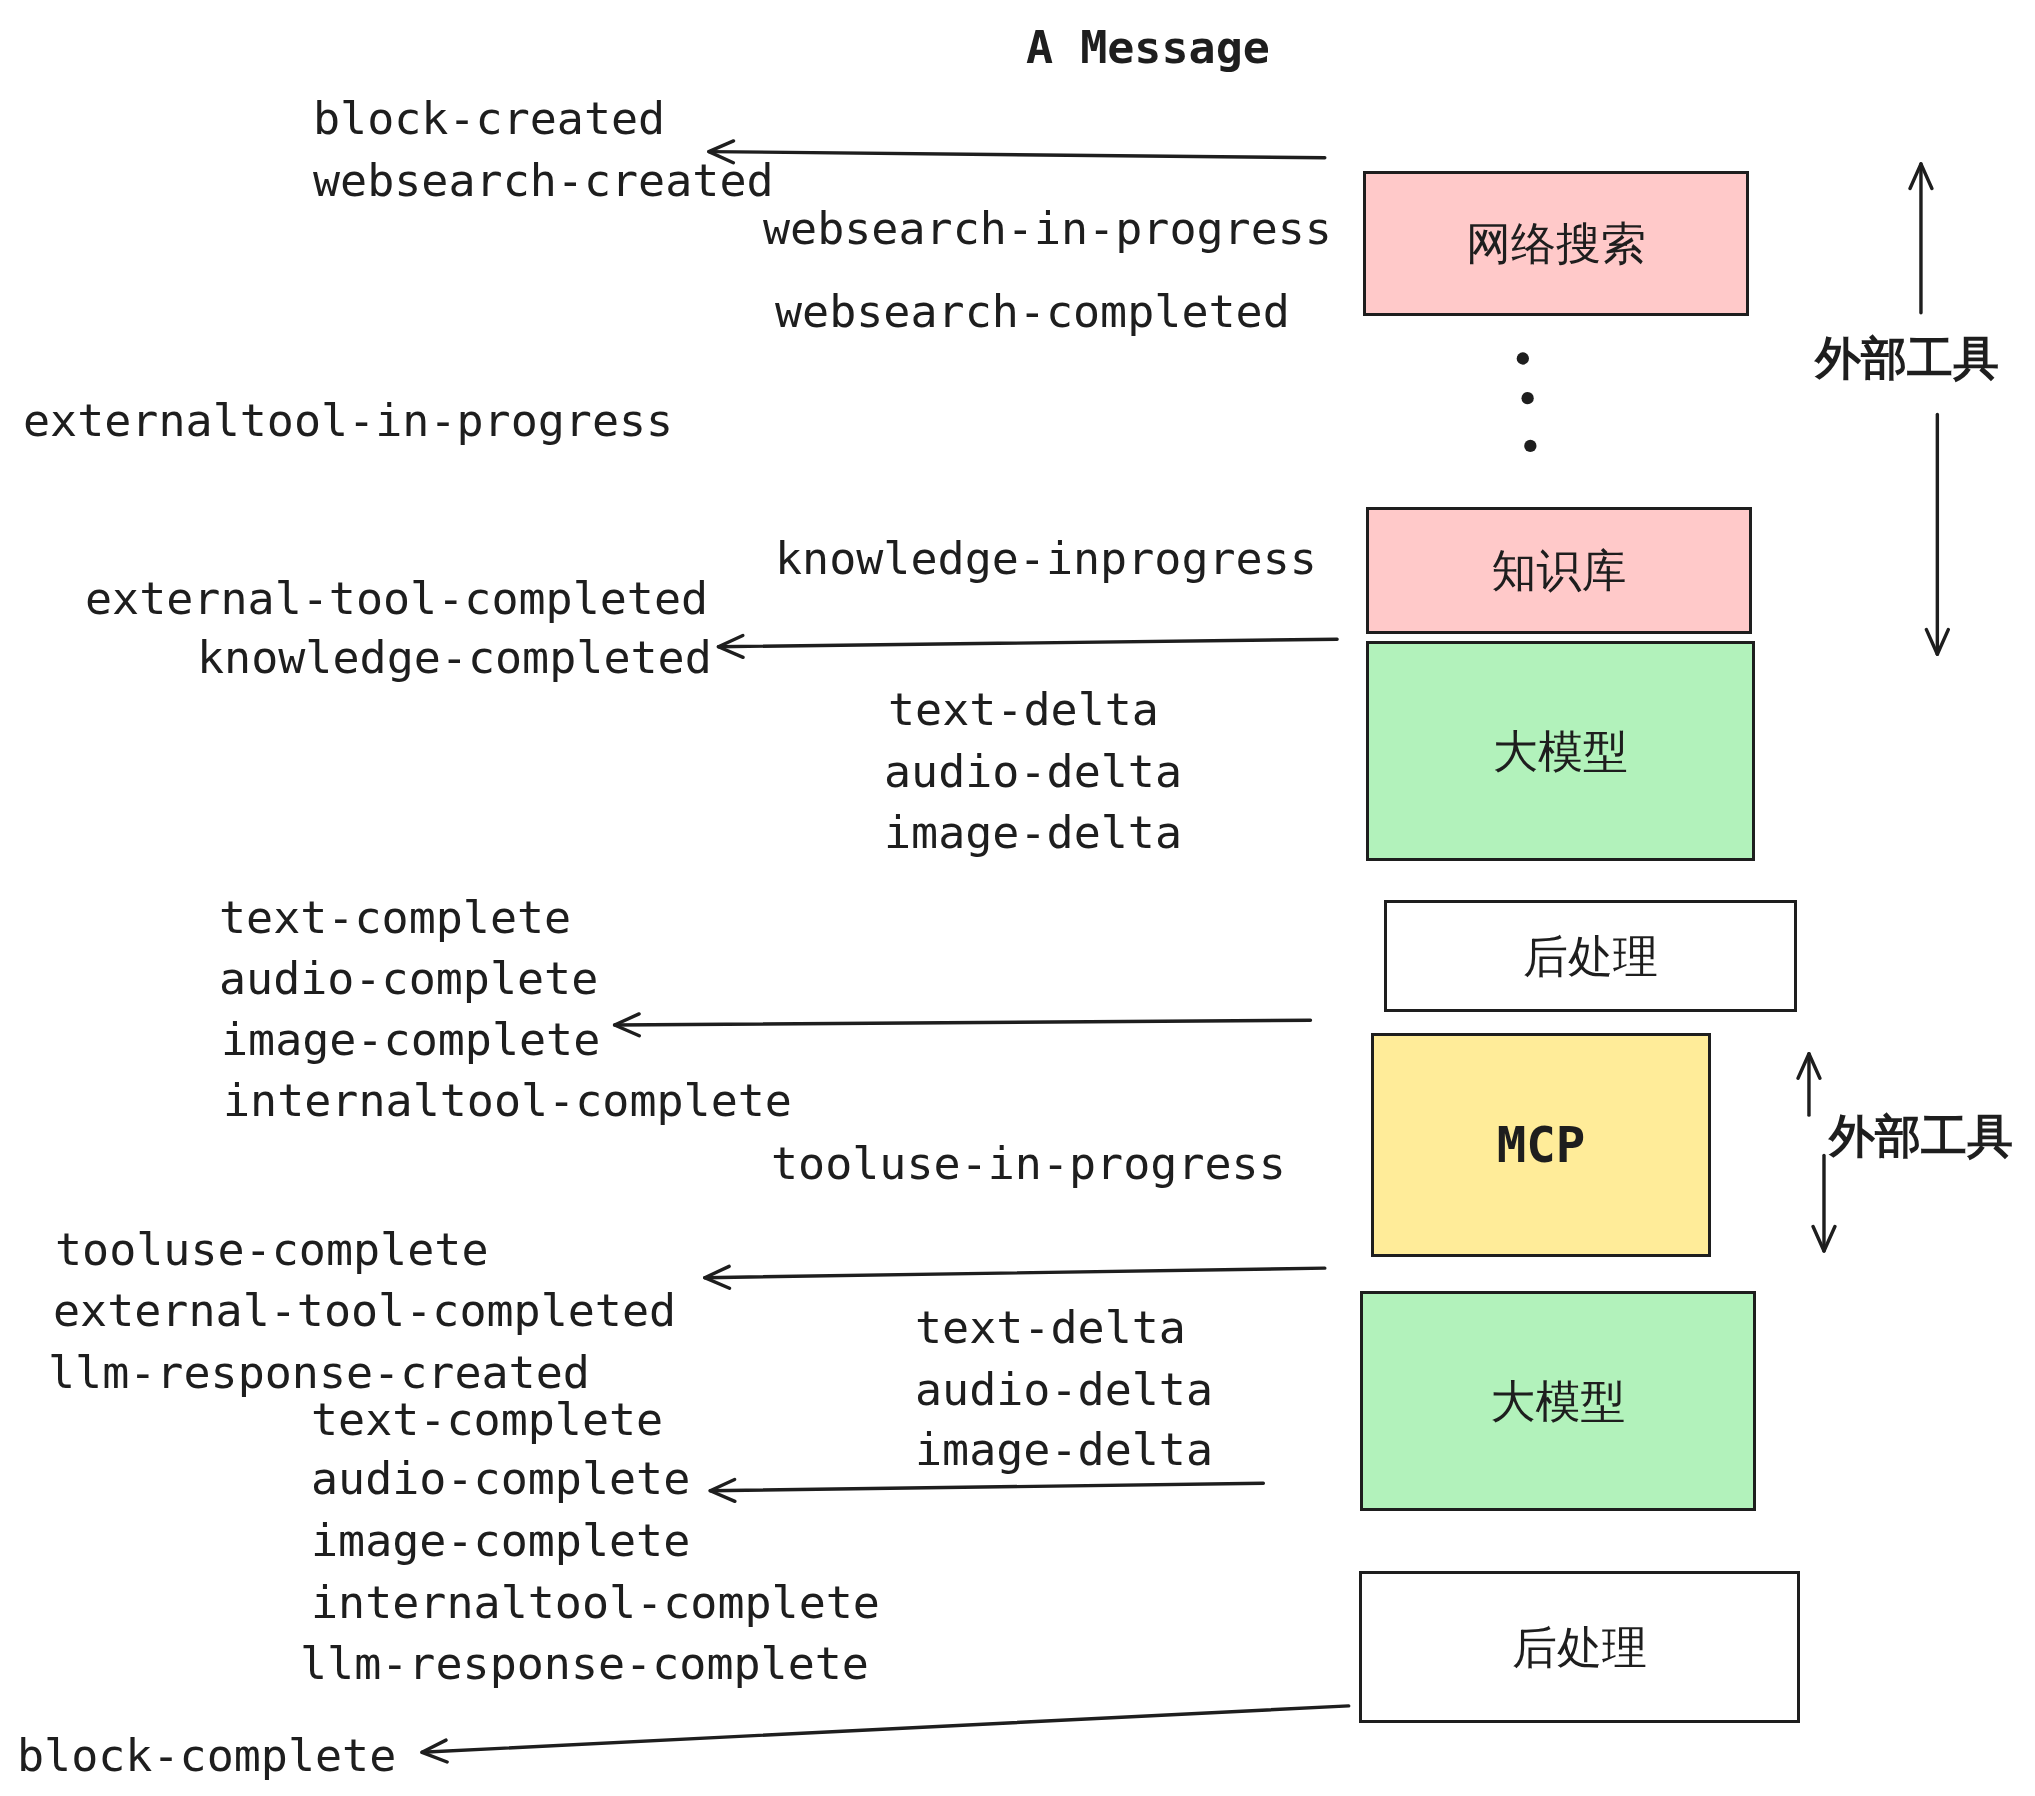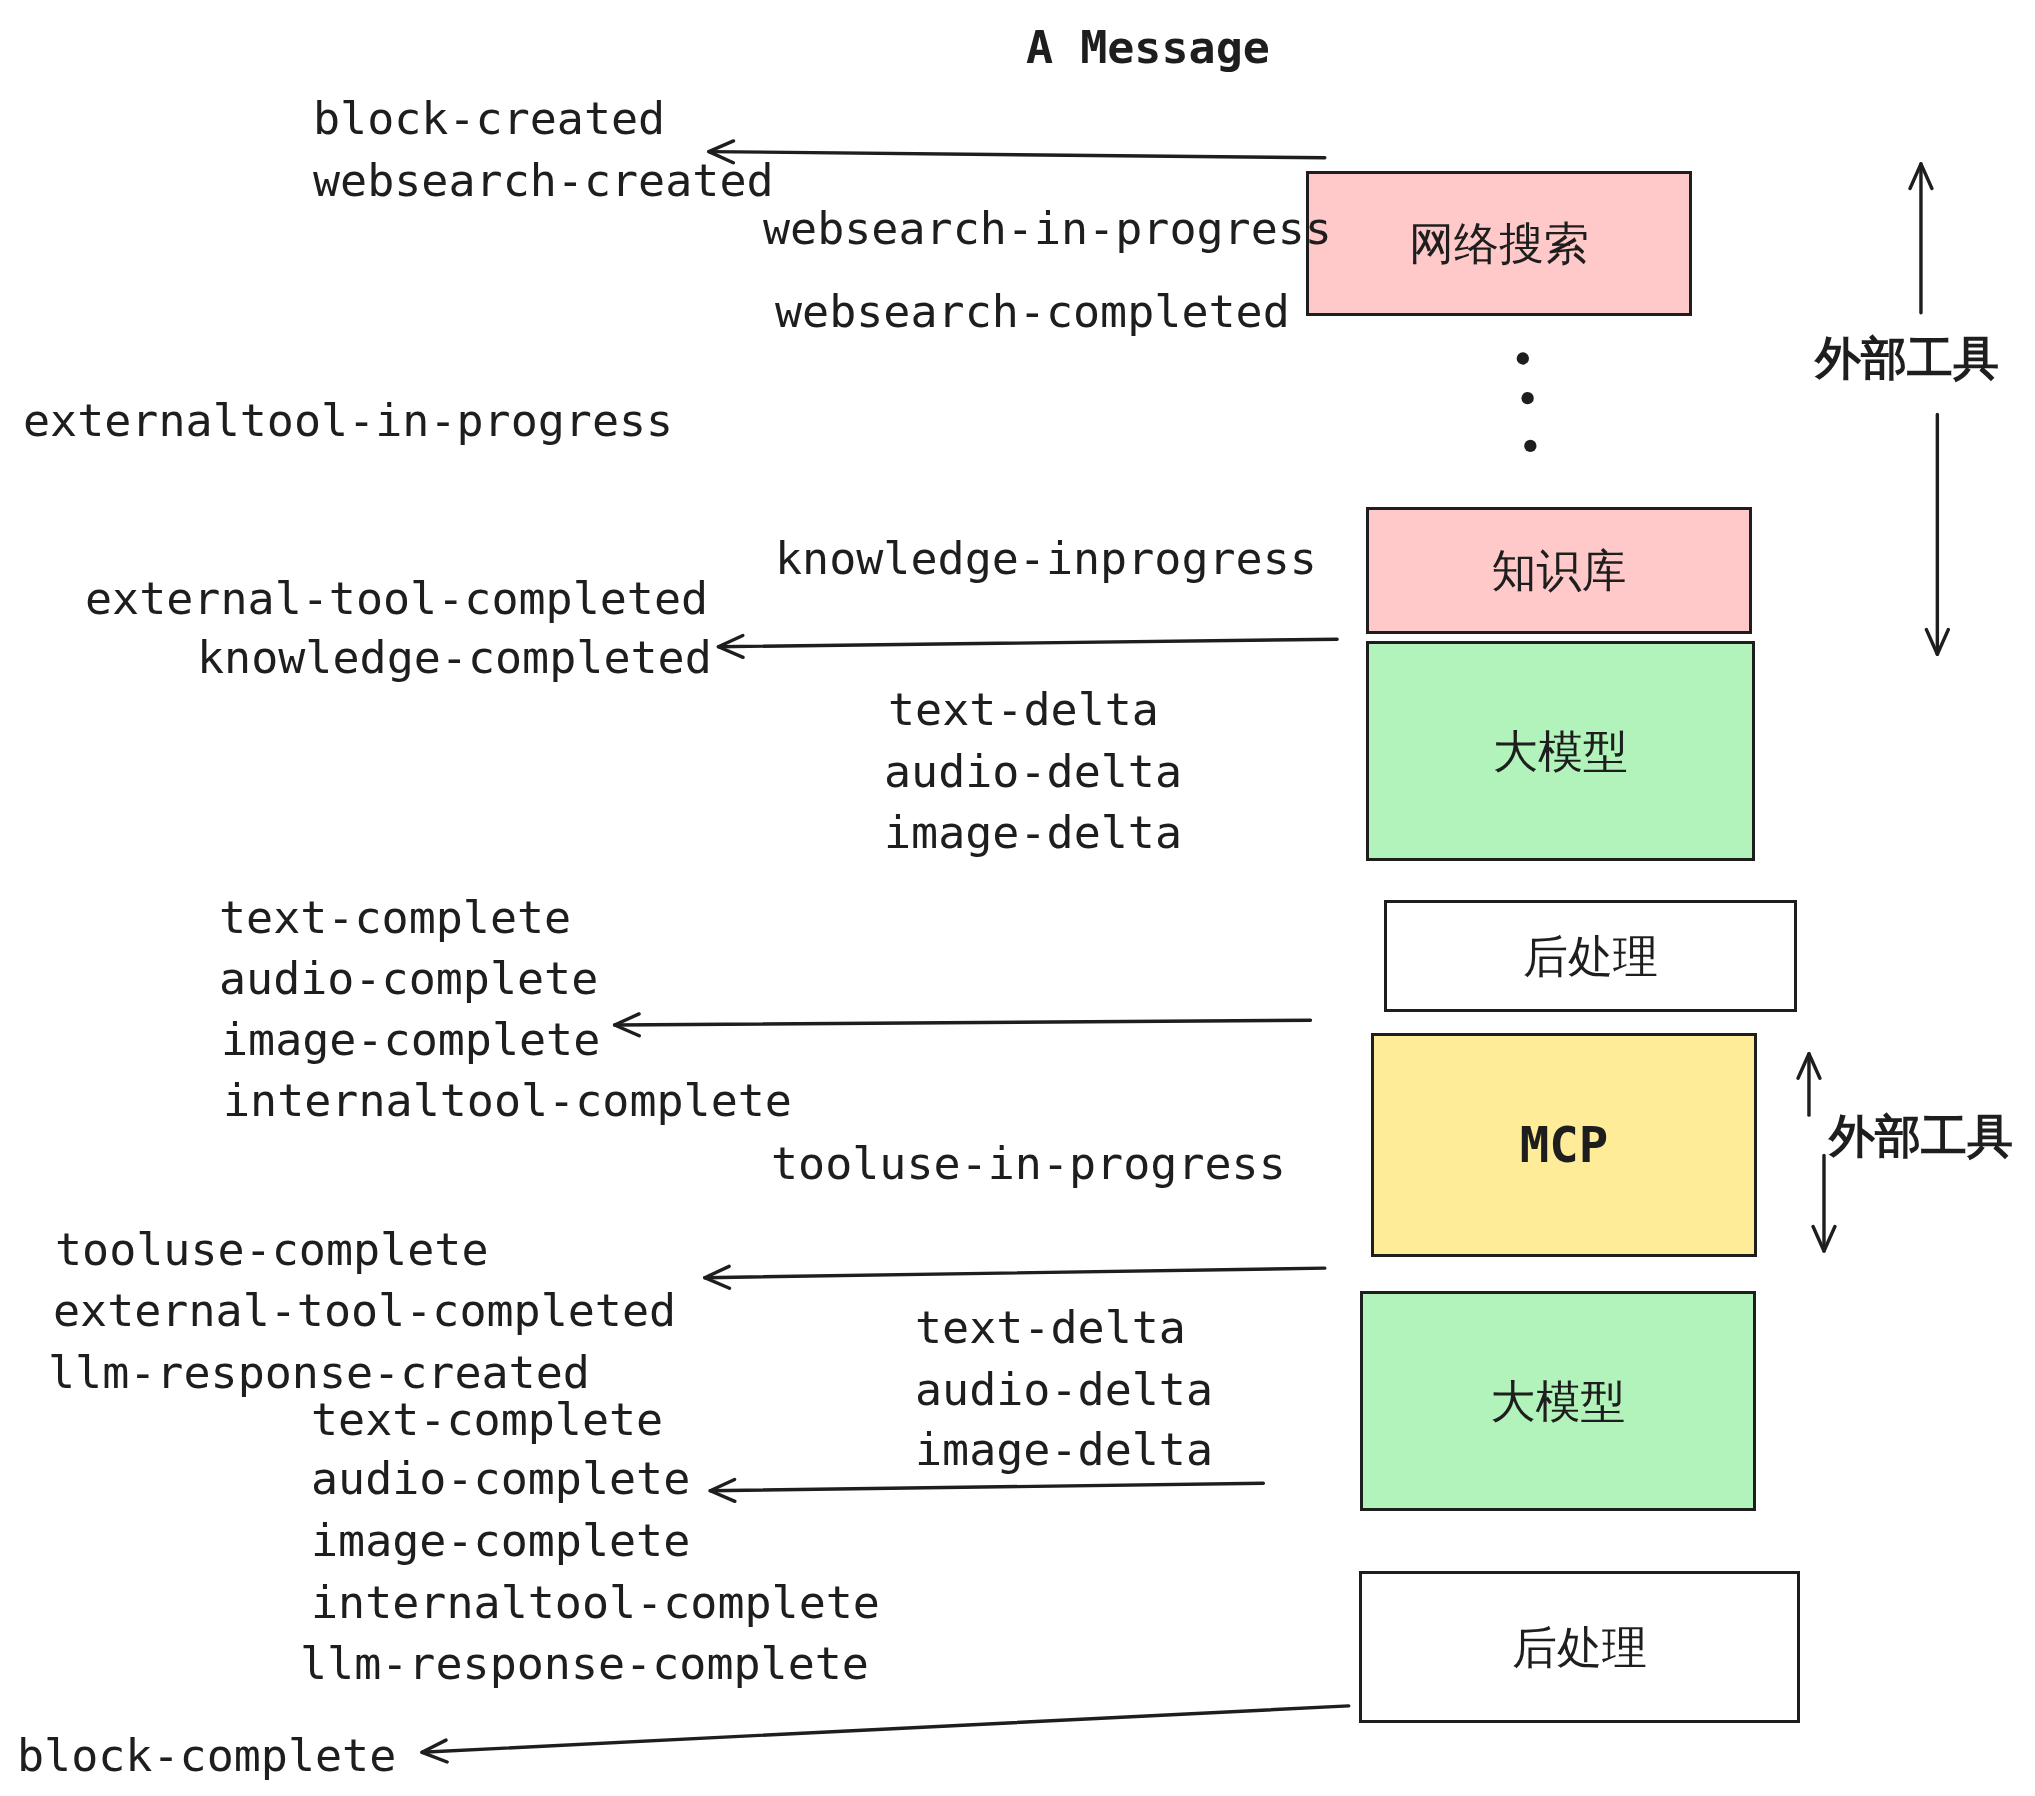--- a/index.html
+++ b/index.html
@@ -48,7 +48,7 @@
 
 <div class="title" style="left:1026px;top:24.6px">A Message</div>
 
-<div class="node" style="left: 1306px; top: 171px; width: 386px; height: 145px; background-color: rgb(255, 201, 201);">
+<div class="node" style="left: 1363px; top: 171px; width: 386px; height: 145px; background-color: rgb(255, 201, 201);">
   <span class="lbl">网络搜索</span>
 </div>
 

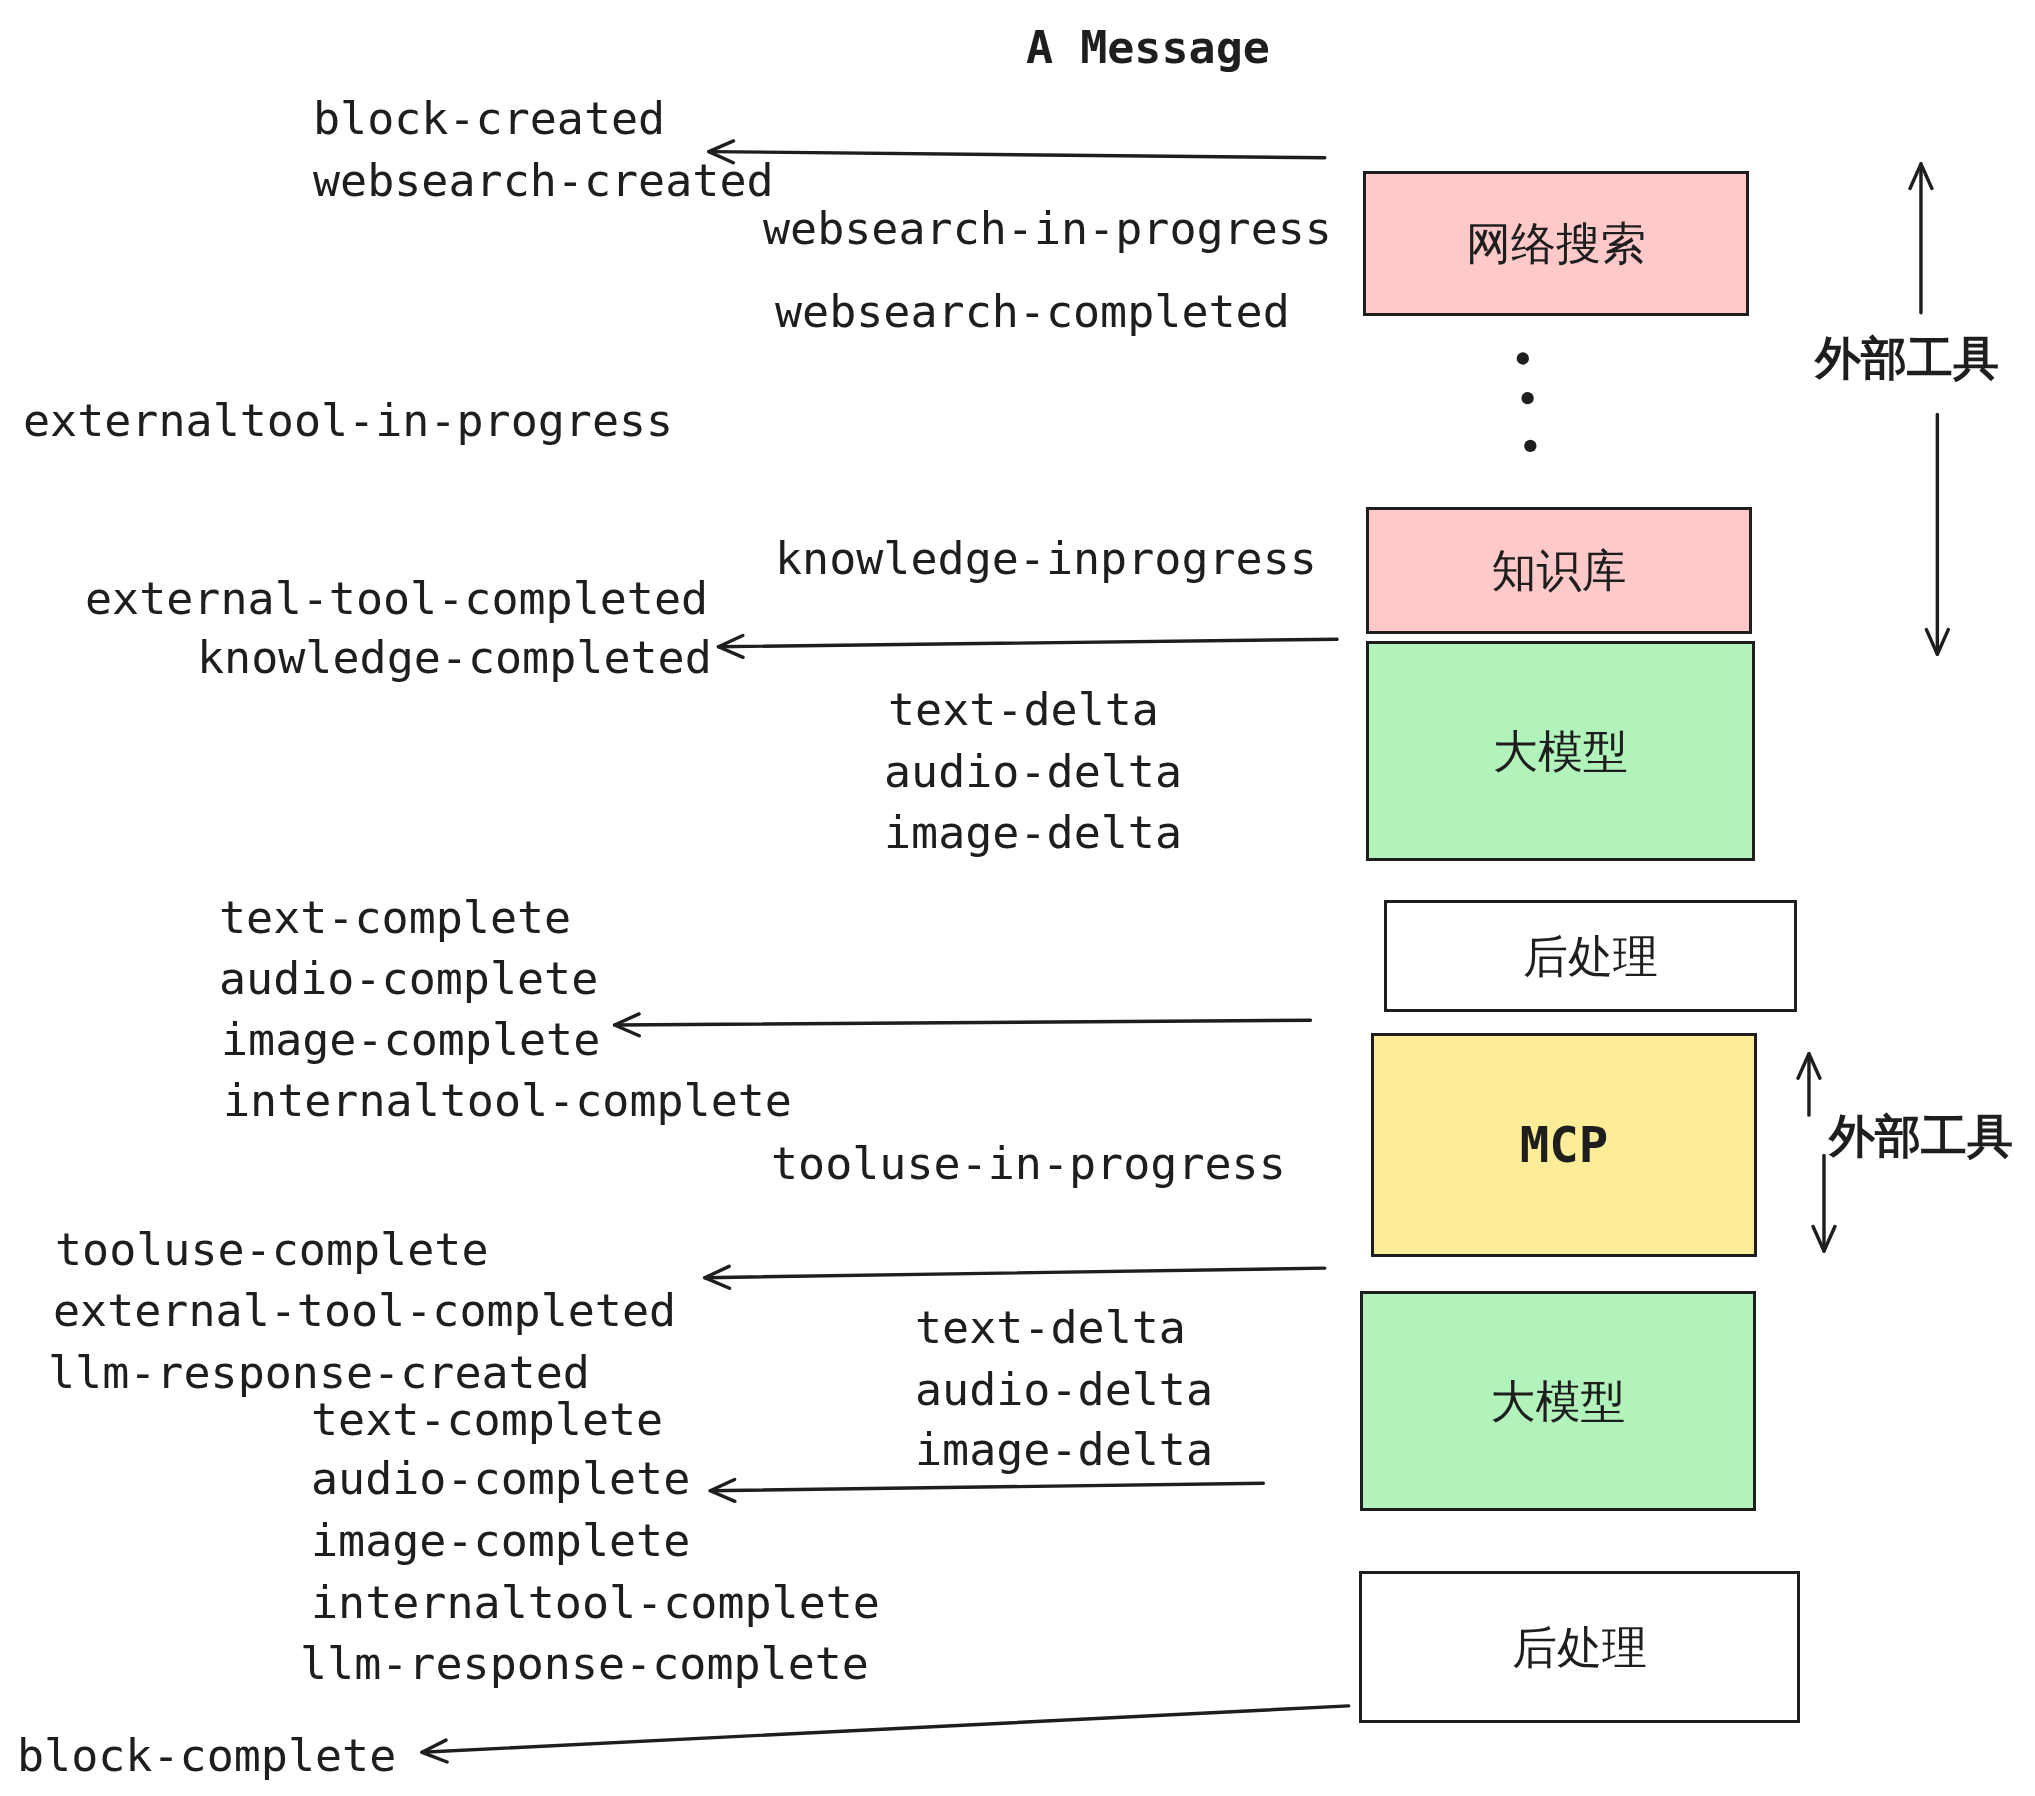--- a/index.html
+++ b/index.html
@@ -64,7 +64,7 @@
   <span class="lbl">后处理</span>
 </div>
 
-<div class="node" style="left: 1371px; top: 1033px; width: 386px; height: 224px; background-color: rgb(255, 236, 153);">
+<div class="node" style="left: 1371px; top: 1033px; width: 340px; height: 224px; background-color: rgb(255, 236, 153);">
   <span class="lbl mono-big">MCP</span>
 </div>
 

